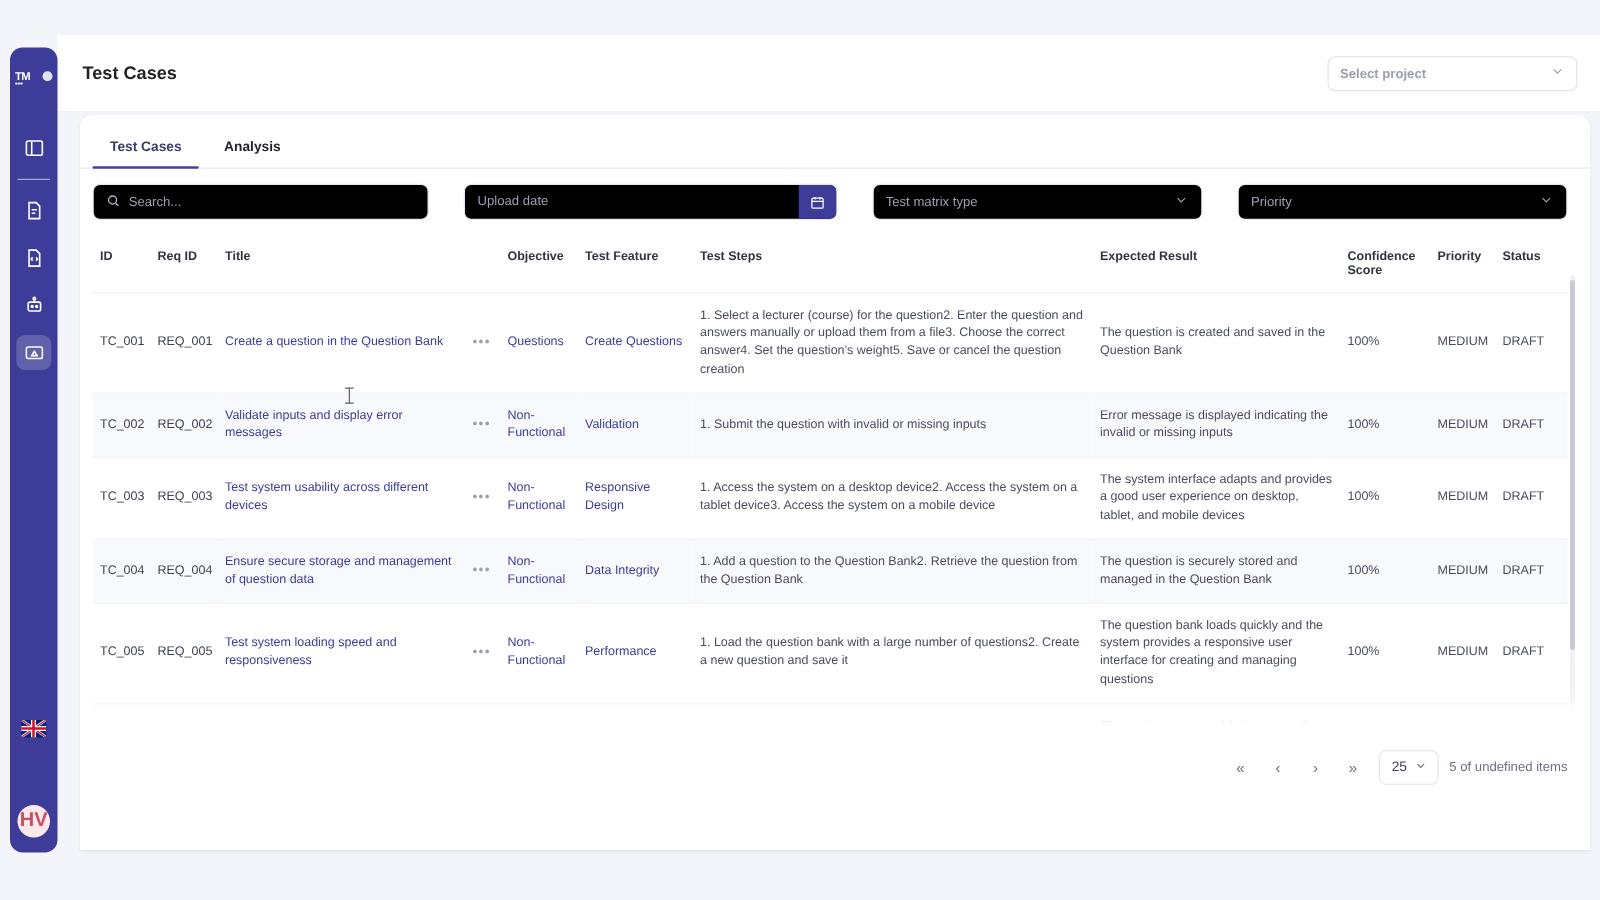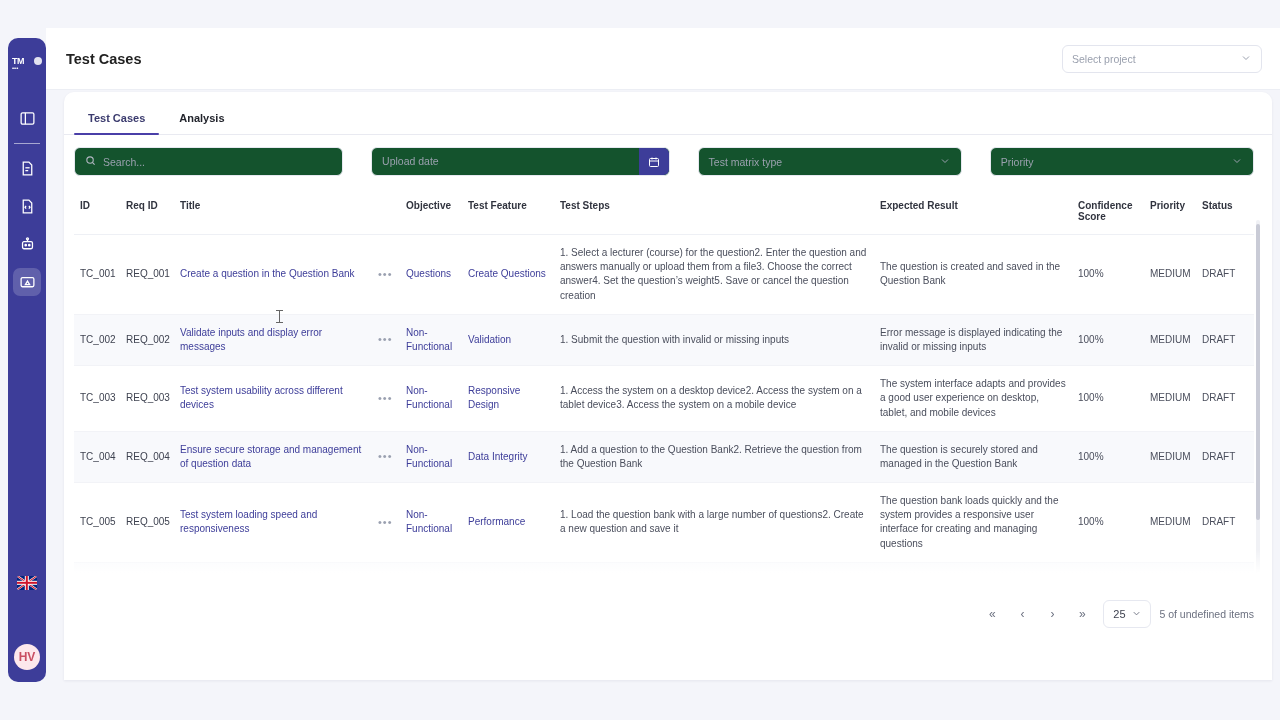--- a/index.html
+++ b/index.html
@@ -93,7 +93,7 @@
     margin-left: auto; width: 200px; height: 28px;
     border: 1px solid #e3e5ee; border-radius: 6px;
     display: flex; align-items: center; padding: 0 9px;
-    font-size: 10.5px; color: #9aa0ae; background: #fff;
+    font-size: 10.5px; color: #9aa0ae; background: #fff; font-weight: bold;
   }
   .project-select .chev { margin-left: auto; }
 

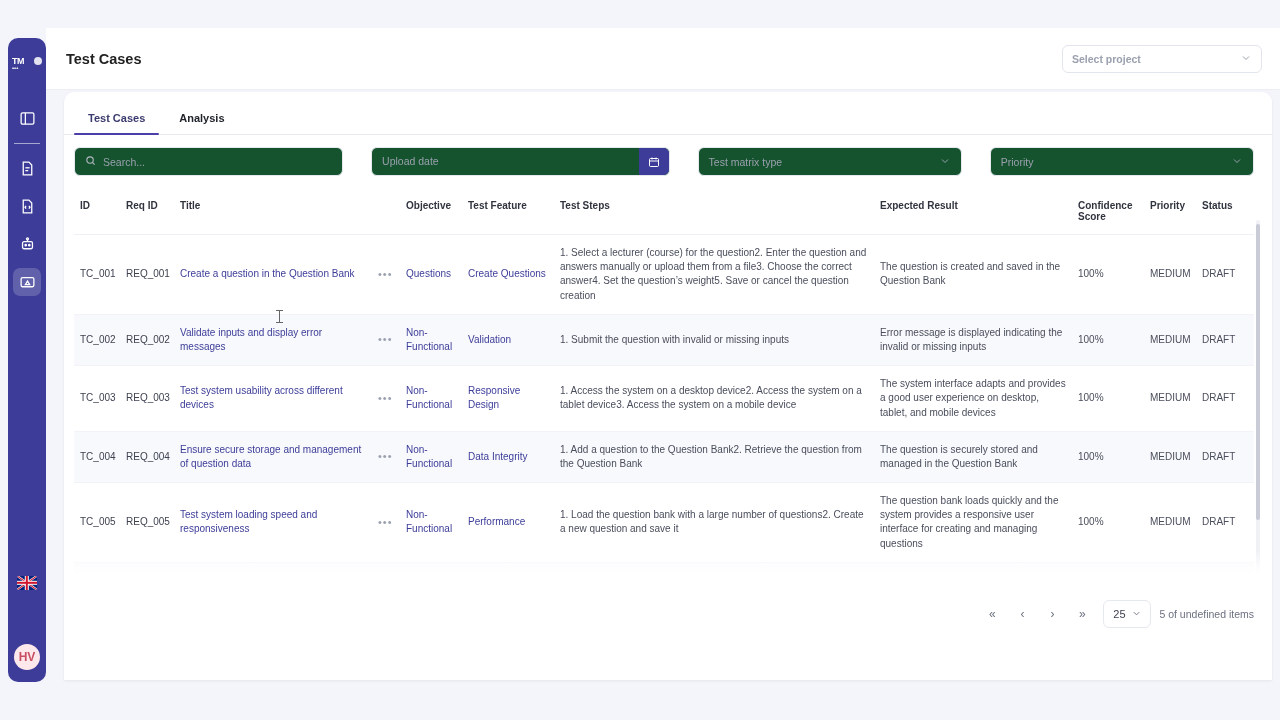--- a/index.html
+++ b/index.html
@@ -136,7 +136,7 @@
   .field {
     height: 29px; border: 1px solid #e6e8f0; border-radius: 6px;
     display: flex; align-items: center; padding: 0 10px;
-    font-size: 10.5px; color: #9aa0ae; background: #14532d;
+    font-size: 10.5px; color: #9aa0ae; background: #000000;
   }
   .f-search { width: 277px; }
   .f-search .mag { margin-right: 7px; }

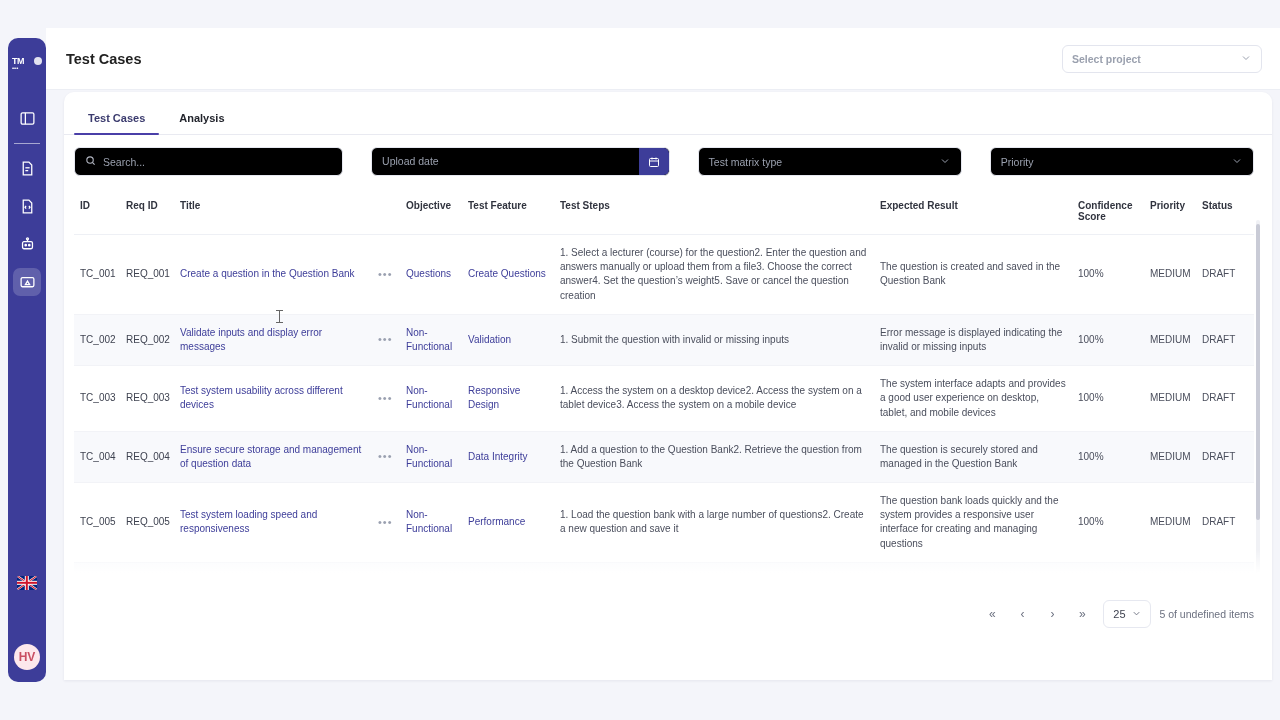--- a/index.html
+++ b/index.html
@@ -76,7 +76,7 @@
   .avatar {
     width: 26px; height: 26px; border-radius: 50%;
     background: #fde8ec; color: #c94f63;
-    font-size: 12px; font-weight: bold;
+    font-size: 16px; font-weight: bold;
     display: flex; align-items: center; justify-content: center; margin-top: 45px;
   }
 

